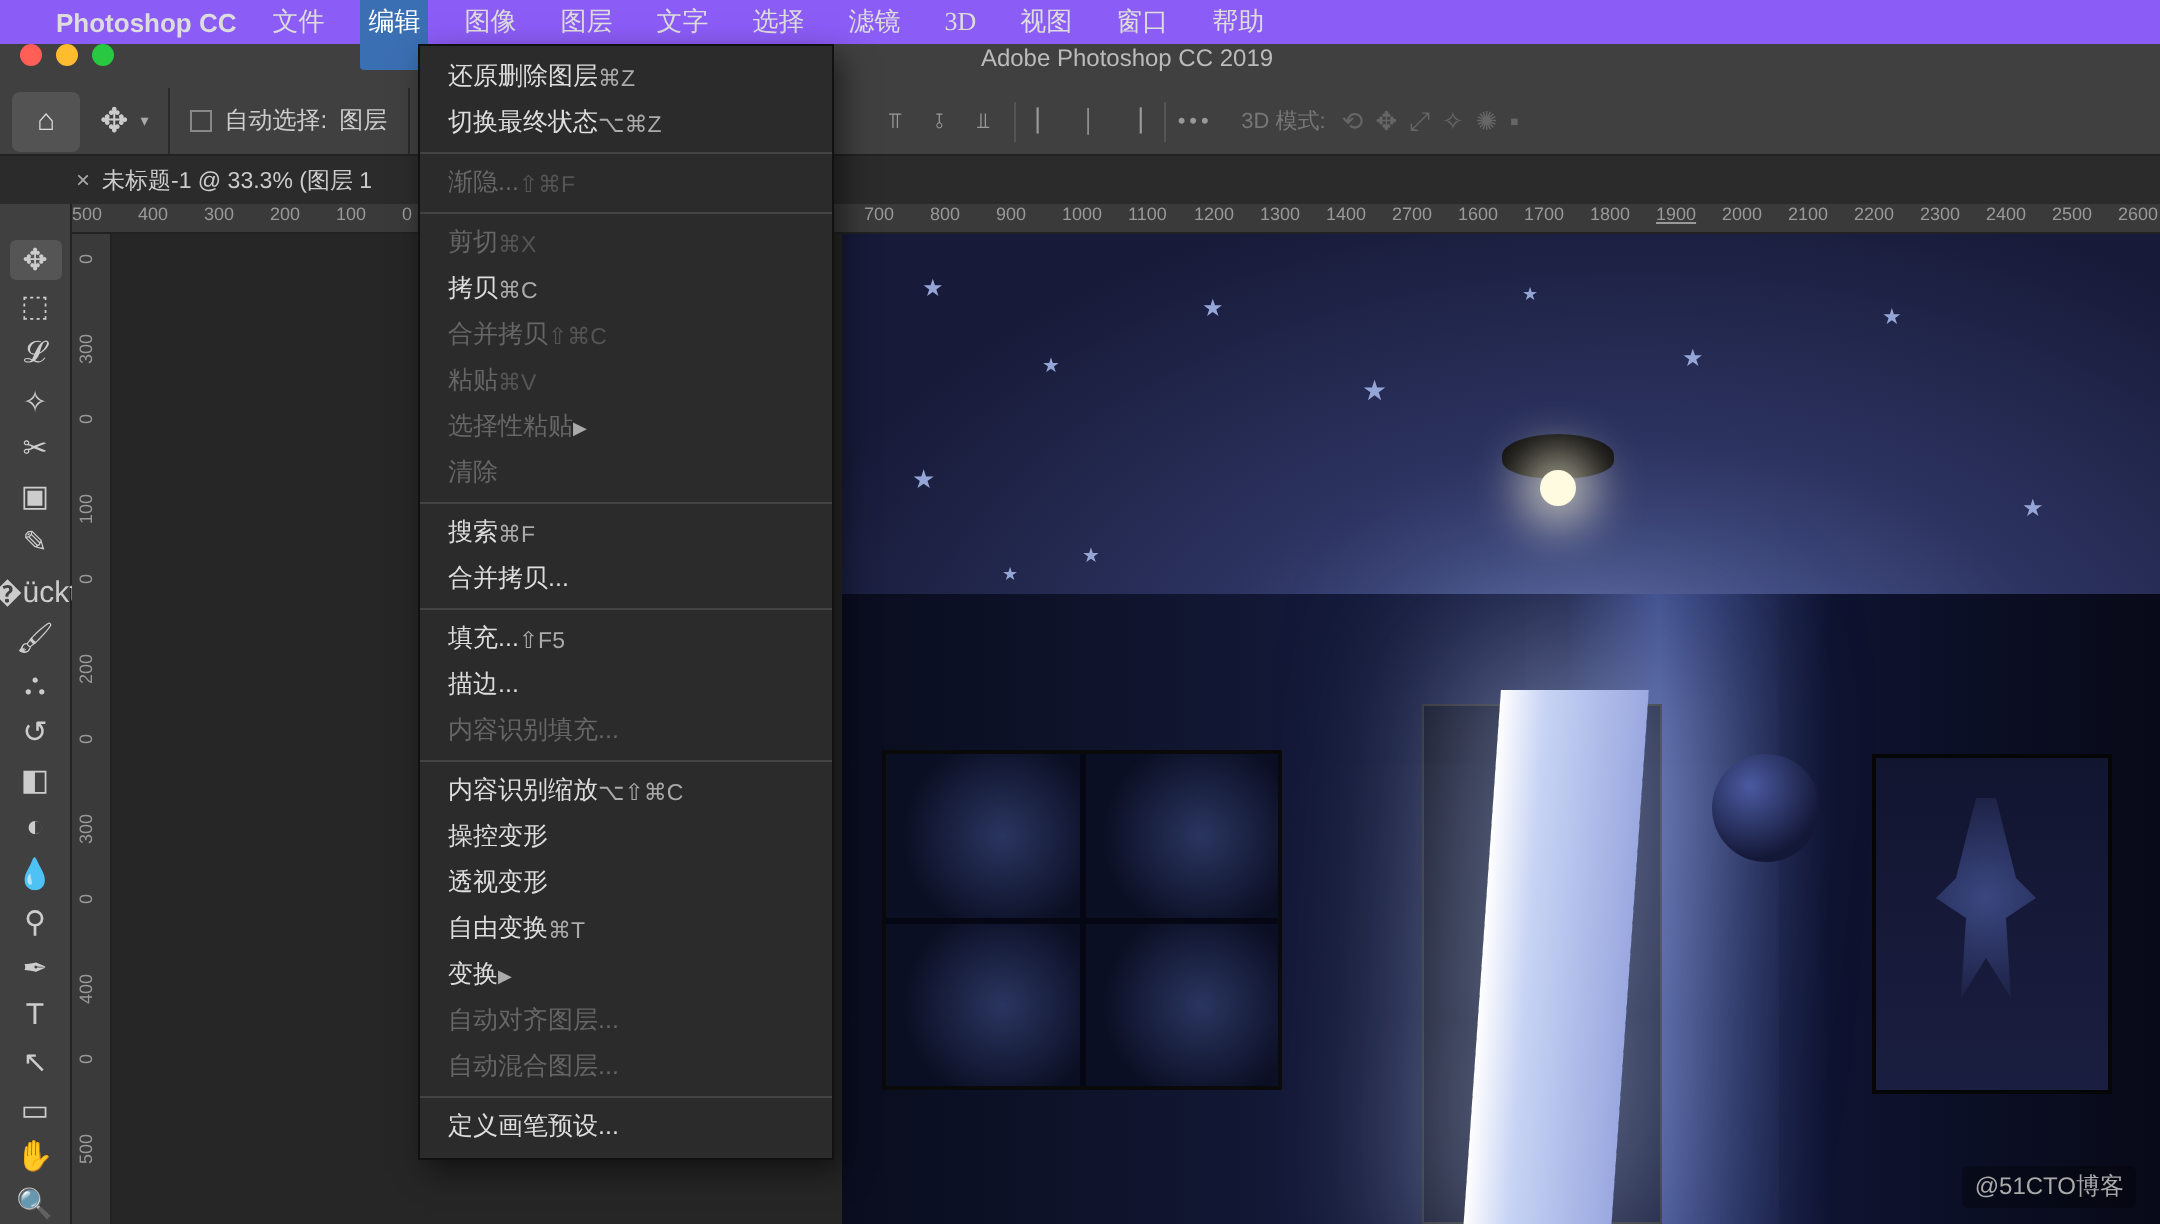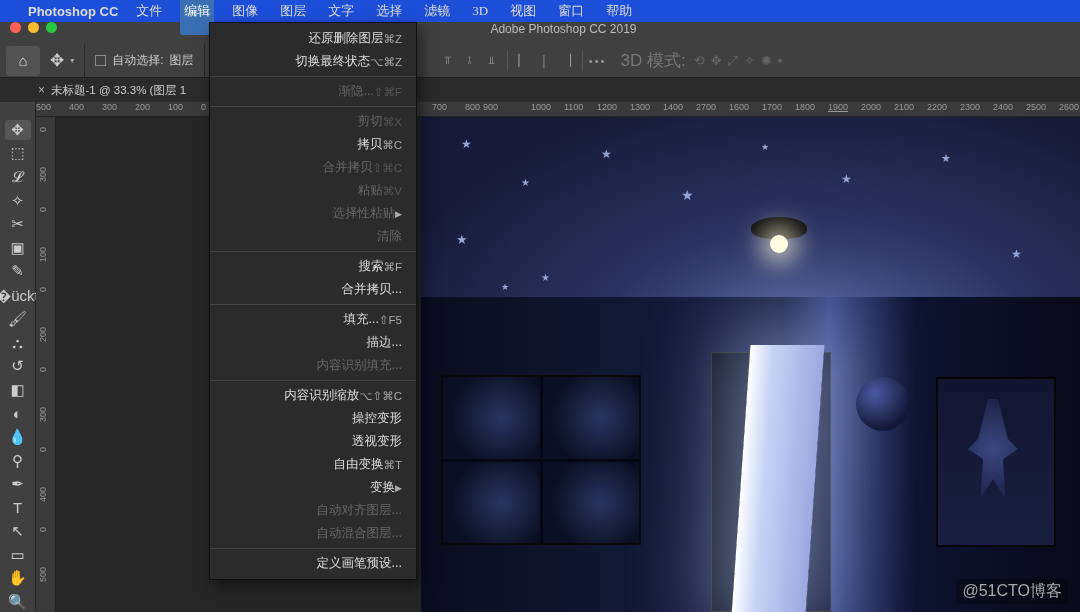--- a/index.html
+++ b/index.html
@@ -6,7 +6,7 @@
   body { width: 1080px; height: 612px; background: #323232; color: #ccc; font-size: 12px; overflow: hidden; position: relative; }
 
   
-  .mac-menu { height: 22px; background: #1d4ed8; display: flex; align-items: center; padding: 0 14px; gap: 14px; font-size: 13px; font-weight: 600; color: #ddd; }
+  .mac-menu { height: 22px; background: #8b5cf6; display: flex; align-items: center; padding: 0 14px; gap: 14px; font-size: 13px; font-weight: 600; color: #ddd; }
   .mac-menu .apple { font-size: 14px; }
   .mac-menu .app-name { font-weight: 700; }
   .mac-menu .mi { cursor: pointer; padding: 15px 4px; font-weight: 400; font-family: Liberation Serif, serif; }

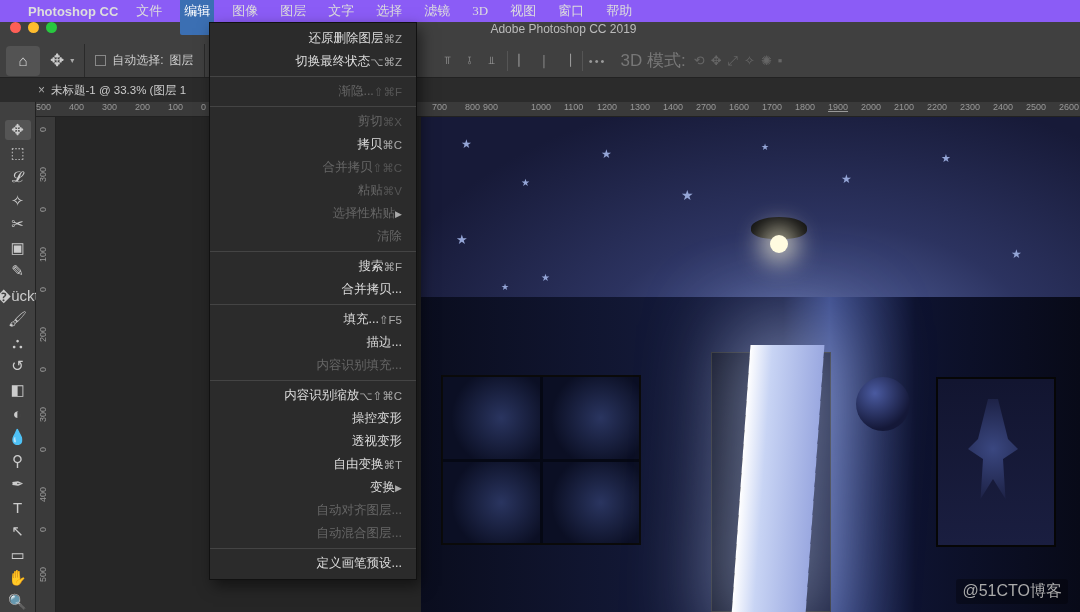--- a/index.html
+++ b/index.html
@@ -72,7 +72,7 @@
 
   
   .dropdown { position: absolute; left: 209px; top: 22px; width: 208px; background: #2b2b2b; border: 1px solid #111; box-shadow: 4px 6px 14px rgba(0,0,0,.5); z-index: 50; padding: 4px 0; }
-  .dd-row { display: flex; align-items: center; justify-content: flex-end; padding: 3px 14px; font-size: 12.5px; color: #ddd; min-height: 19px; }
+  .dd-row { display: flex; align-items: center; justify-content: flex-start; padding: 3px 14px; font-size: 12.5px; color: #ddd; min-height: 19px; }
   .dd-row.disabled { color: #666; }
   .dd-row .sc { color: #aaa; font-size: 11.5px; }
   .dd-row.disabled .sc { color: #555; }

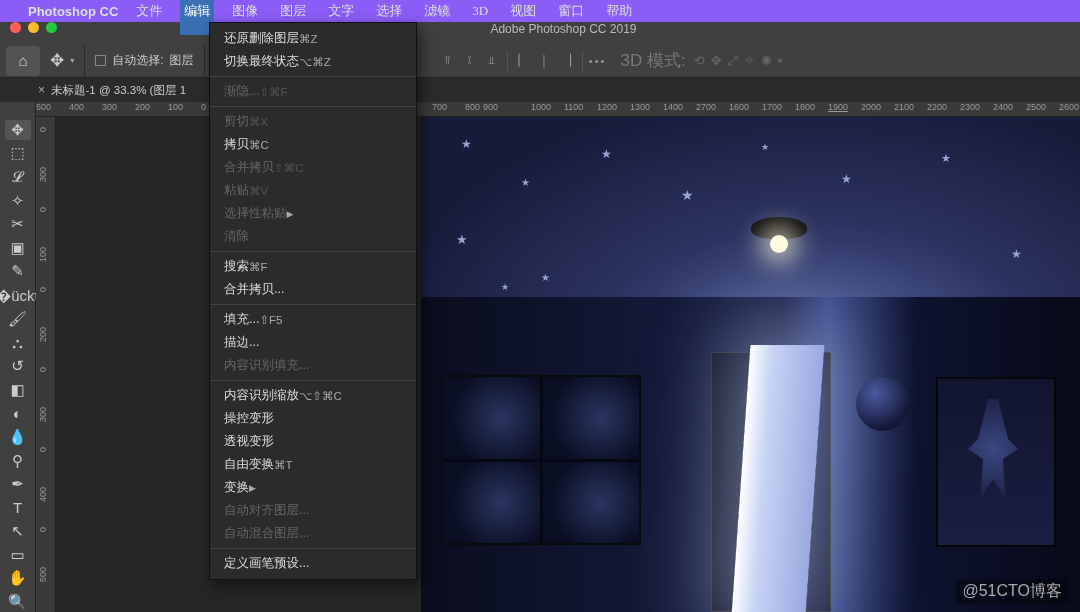--- a/index.html
+++ b/index.html
@@ -29,7 +29,7 @@
   .align-btn { width: 22px; height: 22px; display: flex; align-items: center; justify-content: center; color: #999; font-size: 11px; }
   .align-sep { width: 1px; height: 20px; background: #555; margin: 0 4px; }
   .dots3 { letter-spacing: 2px; }
-  .mode3d { font-size: 17px; color: #777; margin-left: 12px; }
+  .mode3d { font-size: 11px; color: #777; margin-left: 12px; }
   .mode3d-icons { display: flex; gap: 6px; margin-left: 8px; }
   .mode3d-icons span { color: #666; font-size: 13px; }
 

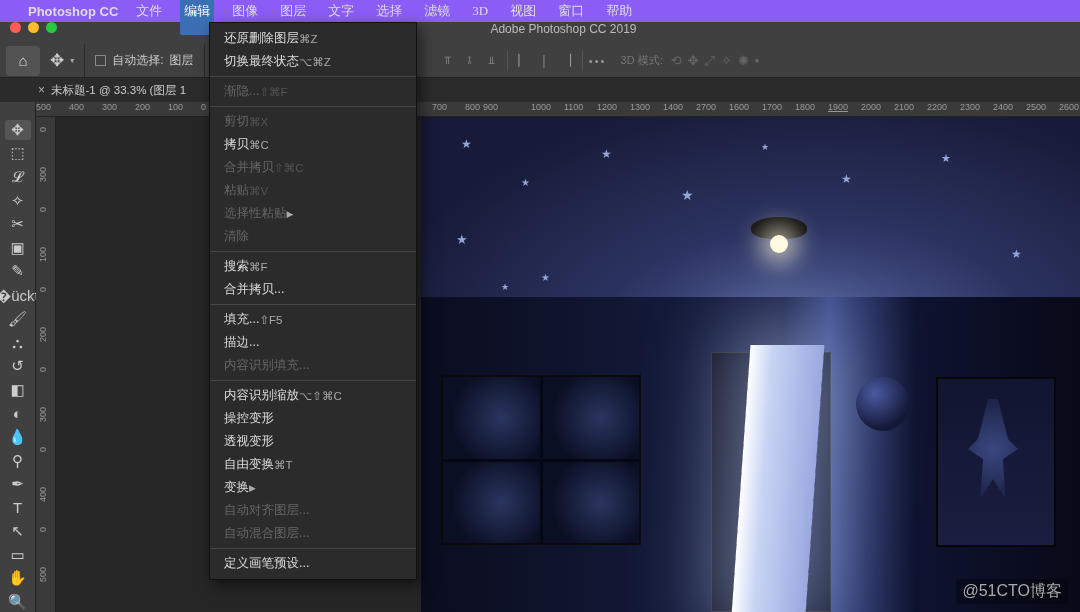--- a/index.html
+++ b/index.html
@@ -165,7 +165,7 @@
       <div class="tick" style="left: 363px;">600</div>
       <div class="tick" style="left: 396px;">700</div>
       <div class="tick" style="left: 429px;">800</div>
-      <div class="tick" style="left: 447px;">900</div>
+      <div class="tick" style="left: 462px;">900</div>
       <div class="tick" style="left: 495px;">1000</div>
       <div class="tick" style="left: 528px;">1100</div>
       <div class="tick" style="left: 561px;">1200</div>

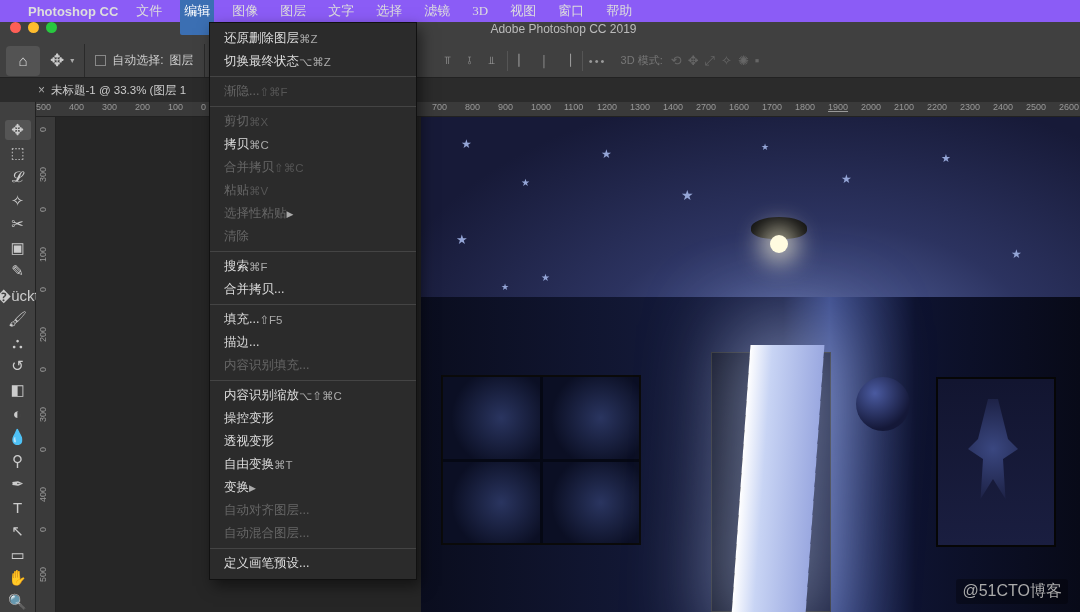--- a/index.html
+++ b/index.html
@@ -68,7 +68,7 @@
   .poster-fig { position:absolute; left:30px; top:20px; width:50px; height:100px; background:radial-gradient(circle,#3a4780,#1a1e40); clip-path:polygon(40% 0,60% 0,80% 40%,100% 50%,70% 60%,75% 100%,50% 80%,25% 100%,30% 60%,0 50%,20% 40%); }
   .globe{ position:absolute; right:170px; top:260px; width:54px; height:54px; border-radius:50%; background:radial-gradient(circle at 35% 30%,#4a5aa0,#141838 70%); }
   .star { position:absolute; color:#94a5d6; font-size:12px; }
-  .watermark{ position:absolute; right:12px; bottom:8px; color:#aaa; font-size:16px; background:rgba(0,0,0,.3); padding:2px 6px; border-radius:3px;text-align:center;}
+  .watermark{ position:absolute; right:12px; bottom:8px; color:#aaa; font-size:12px; background:rgba(0,0,0,.3); padding:2px 6px; border-radius:3px;text-align:center;}
 
   
   .dropdown { position: absolute; left: 209px; top: 22px; width: 208px; background: #2b2b2b; border: 1px solid #111; box-shadow: 4px 6px 14px rgba(0,0,0,.5); z-index: 50; padding: 4px 0; }

